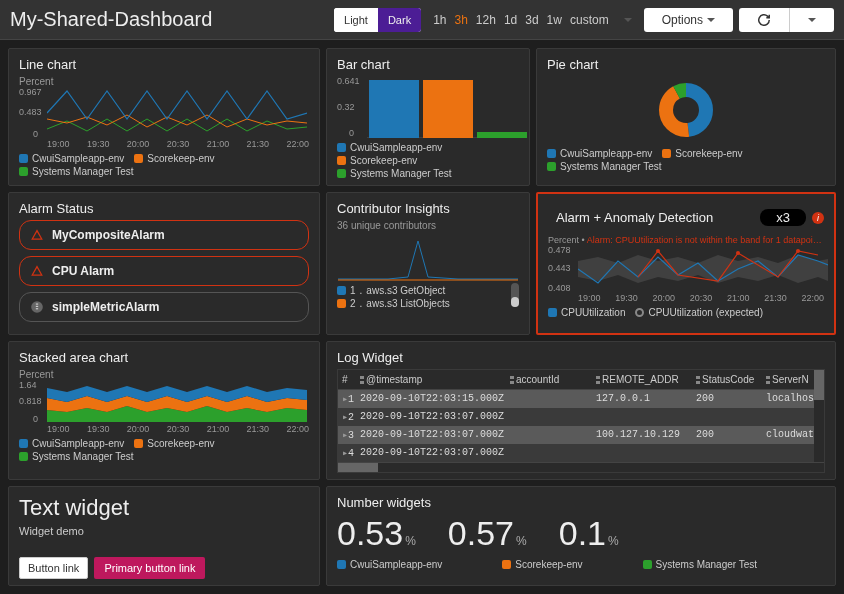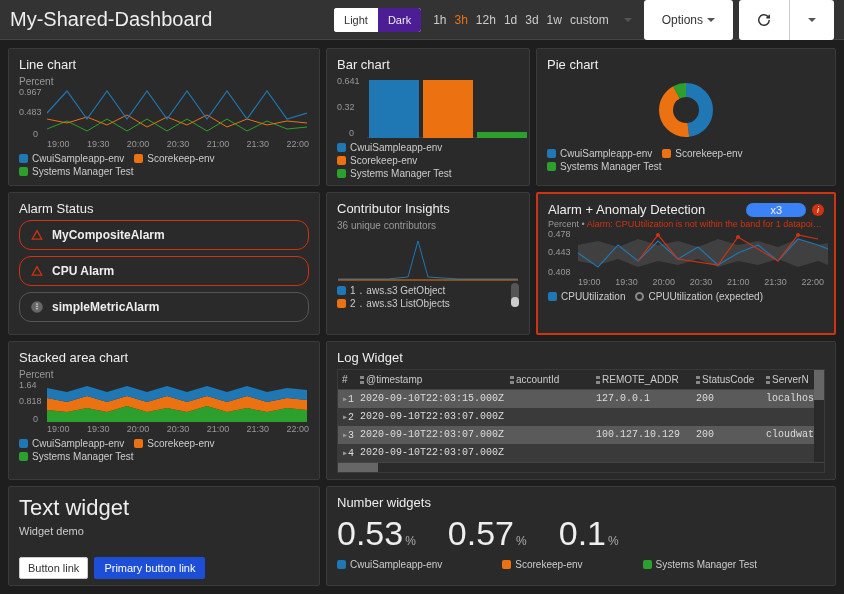--- a/index.html
+++ b/index.html
@@ -61,7 +61,7 @@
   color: #333;
   border: none;
   border-radius: 3px;
-  height: 40px;
+  height: 24px;
   padding: 0 18px;
   font-size: 12px;
   cursor: pointer;

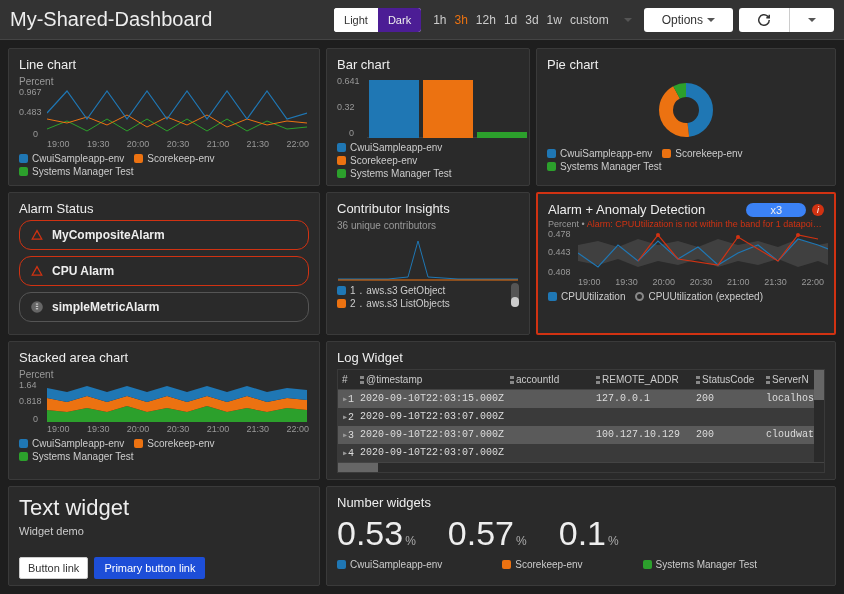--- a/index.html
+++ b/index.html
@@ -351,7 +351,7 @@
 
   <div class="widget anom">
     <div class="anom-head">
-      <div class="w-title" style="margin:0">Alarm + Anomaly Detection</div>
+      <div class="w-title" style="margin:8px">Alarm + Anomaly Detection</div>
       <div style="display:flex;gap:6px;align-items:center;">
         <span class="anom-badge">x3</span>
         <span class="anom-info">i</span>

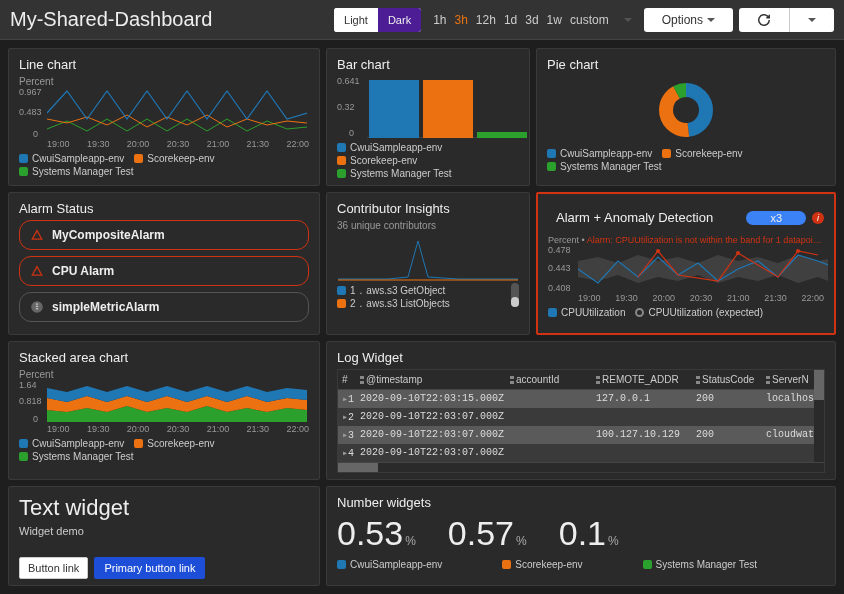--- a/index.html
+++ b/index.html
@@ -125,7 +125,7 @@
   border: 2px solid #d13212;
 }
 .anom-head { display:flex; align-items:center; justify-content:space-between;}
-.anom-badge { background:#3b82f6; color:#eee; font-size:11px; border-radius:8px; padding:1px 24px;}
+.anom-badge { background:#000000; color:#eee; font-size:13px; border-radius:8px; padding:1px 16px;}
 .anom-info { width:12px;height:12px;border-radius:50%;background:#d13212;color:#fff;display:flex;align-items:center;justify-content:center;font-size:9px;font-style:italic;}
 .anom-alert-line { font-size:9px; color:#d13212; white-space:nowrap; overflow:hidden; text-overflow:ellipsis; margin:2px 0 2px;}
 .anom-alert-line .pfx { color:#999; }

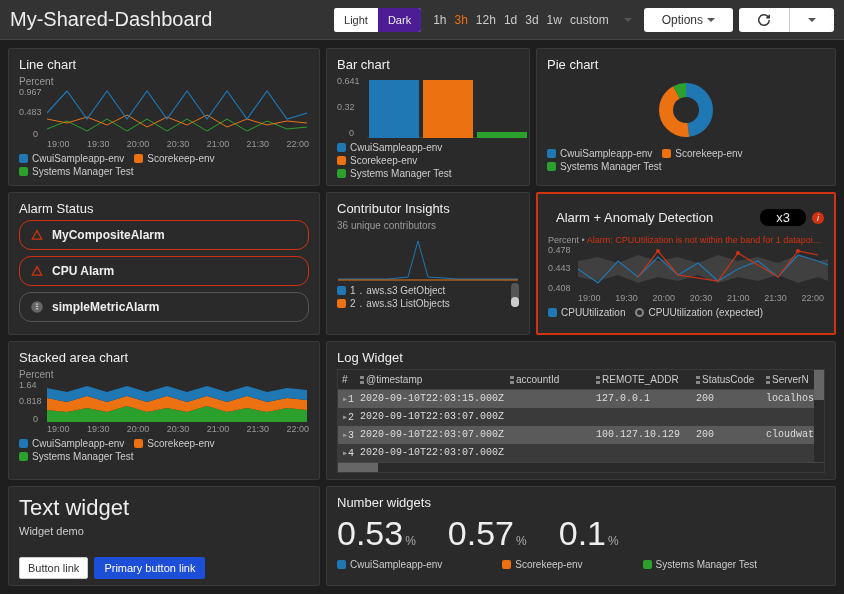--- a/index.html
+++ b/index.html
@@ -149,7 +149,7 @@
 
 .text-w-title { font-size:22px; color:#eee; margin-bottom:4px;}
 .btn-white { background:#fff; color:#333; border:1px solid #ccc; padding:4px 8px; font-size:11px; border-radius:2px; cursor:pointer;}
-.btn-blue { background:#1d4ed8; color:#fff; border:none; padding:5px 10px; font-size:11px; border-radius:2px; cursor:pointer;}
+.btn-blue { background:#be185d; color:#fff; border:none; padding:5px 10px; font-size:11px; border-radius:2px; cursor:pointer;}
 
 
 .num-row { display:flex; gap:32px; margin:4px 0 6px;}

